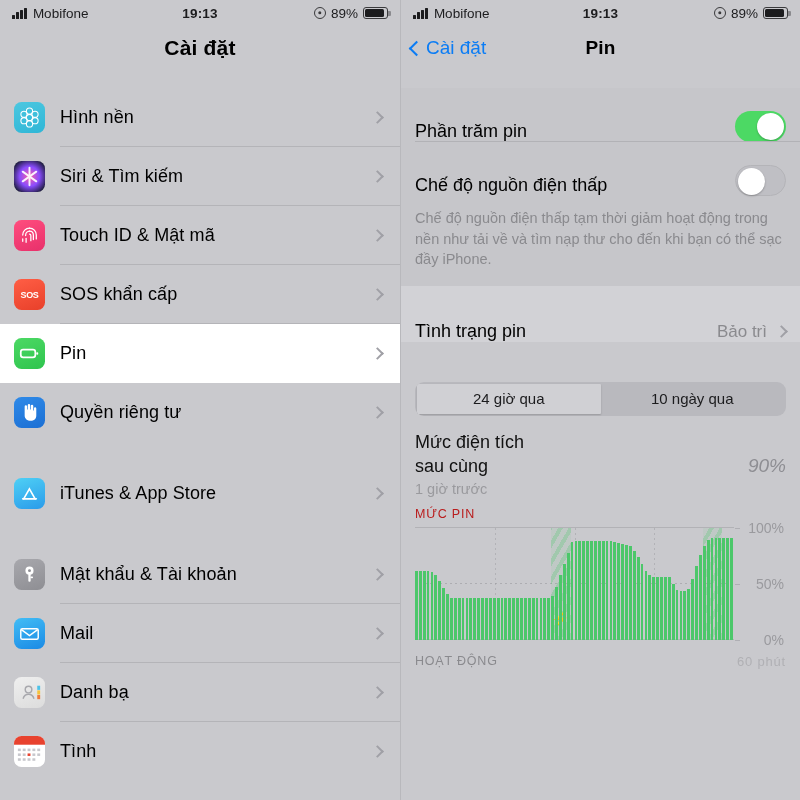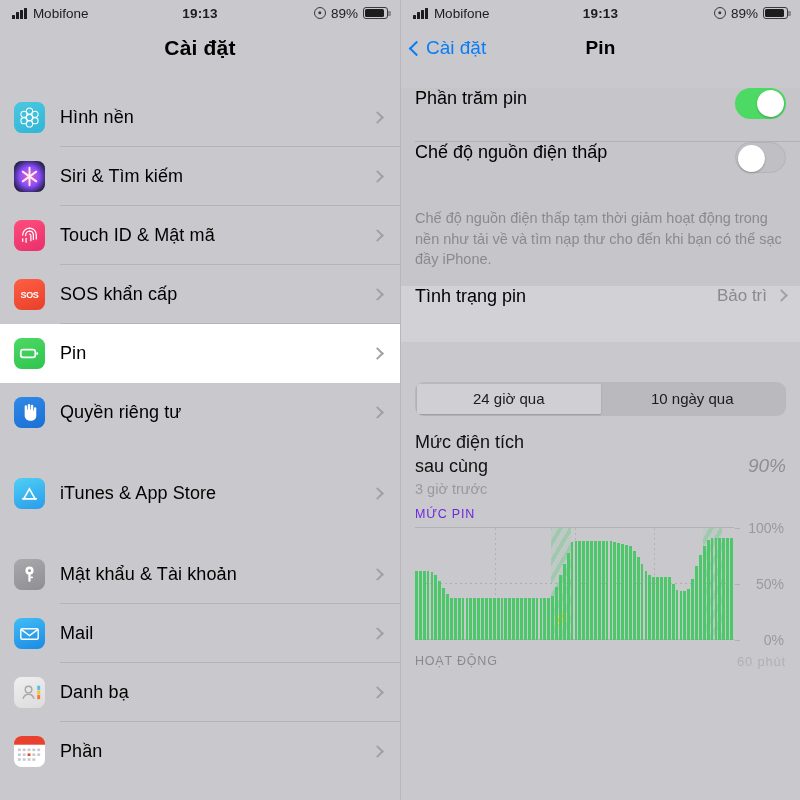--- a/index.html
+++ b/index.html
@@ -86,7 +86,7 @@
   
   .grp { background: #c6c6ca; }
   .r-row {
-    display:flex; align-items:flex-start; justify-content:space-between;
+    display:flex; align-items:flex-end; justify-content:space-between;
     height: 54px; padding: 0 14px; position:relative; cursor:pointer;
   }
   .r-row .sep { position:absolute; left: 14px; right:0; bottom:0; height:1px; background:#b2b2b6; }

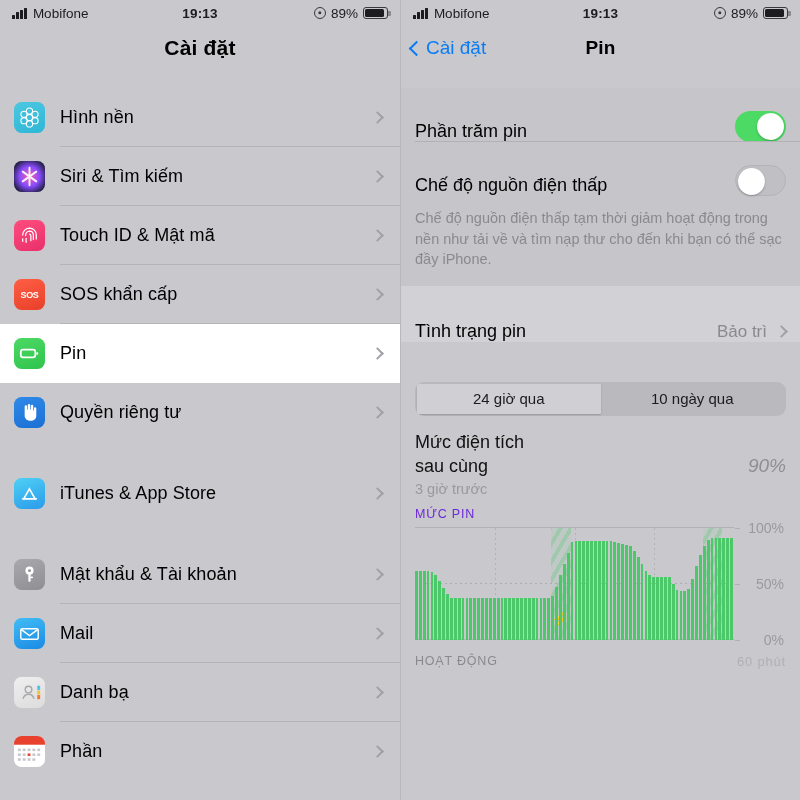--- a/index.html
+++ b/index.html
@@ -433,7 +433,7 @@
       <div class="lc-left">
         <div class="lc-title">Mức điện tích</div>
         <div class="lc-title">sau cùng</div>
-        <div class="lc-sub">3 giờ trước</div>
+        <div class="lc-sub">1 giờ trước</div>
       </div>
       <div class="lc-val">90%</div>
     </div>

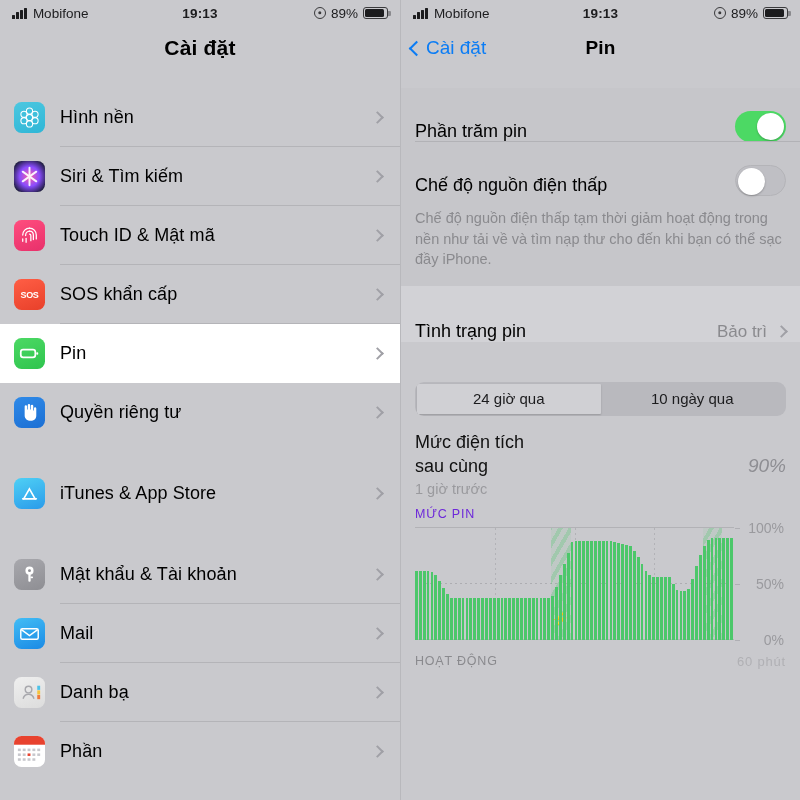--- a/index.html
+++ b/index.html
@@ -127,7 +127,7 @@
   .lc-val { font-size: 19px; color:#8e8e93; align-self: flex-end; padding-bottom: 20px; font-style: italic; }
 
   .chart-block { padding: 10px 14px 0 14px; }
-  .chart-head { font-size: 12.5px; letter-spacing: .8px; color:#6d28d9; margin-bottom: 7px; }
+  .chart-head { font-size: 12.5px; letter-spacing: .8px; color:#b91c1c; margin-bottom: 7px; }
   .chart {
     position: relative; height: 112px; padding-right: 52px;
   }

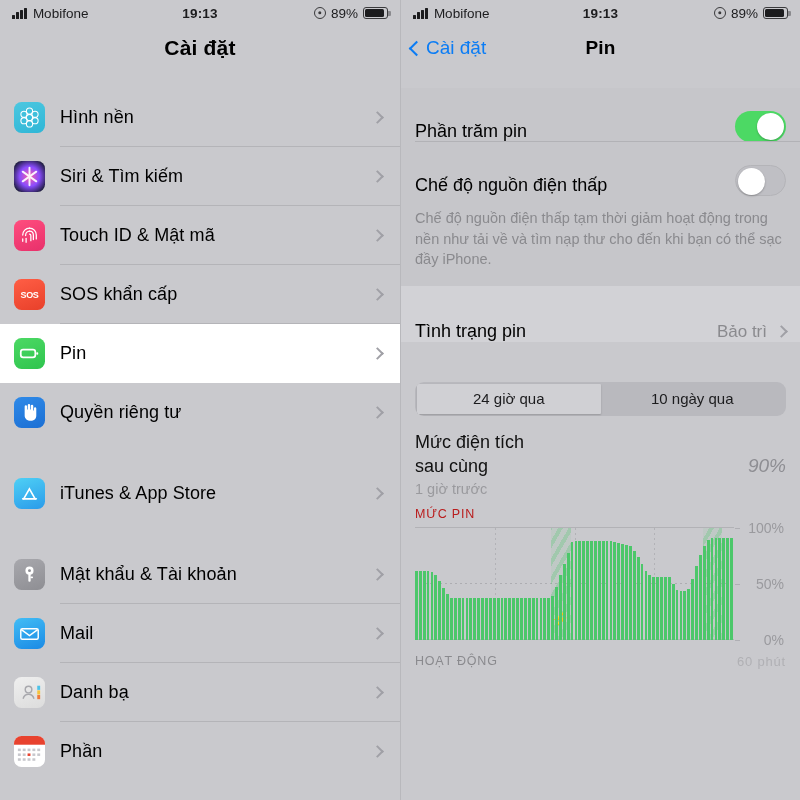--- a/index.html
+++ b/index.html
@@ -355,7 +355,7 @@
             <rect x="14" y="18" width="3" height="2.6" fill="#e8422e"></rect>
           </svg>
         </span>
-        <span class="row-label">Phần</span>
+        <span class="row-label">Tình</span>
         <span class="chev"></span>
       </div>
     </div>

